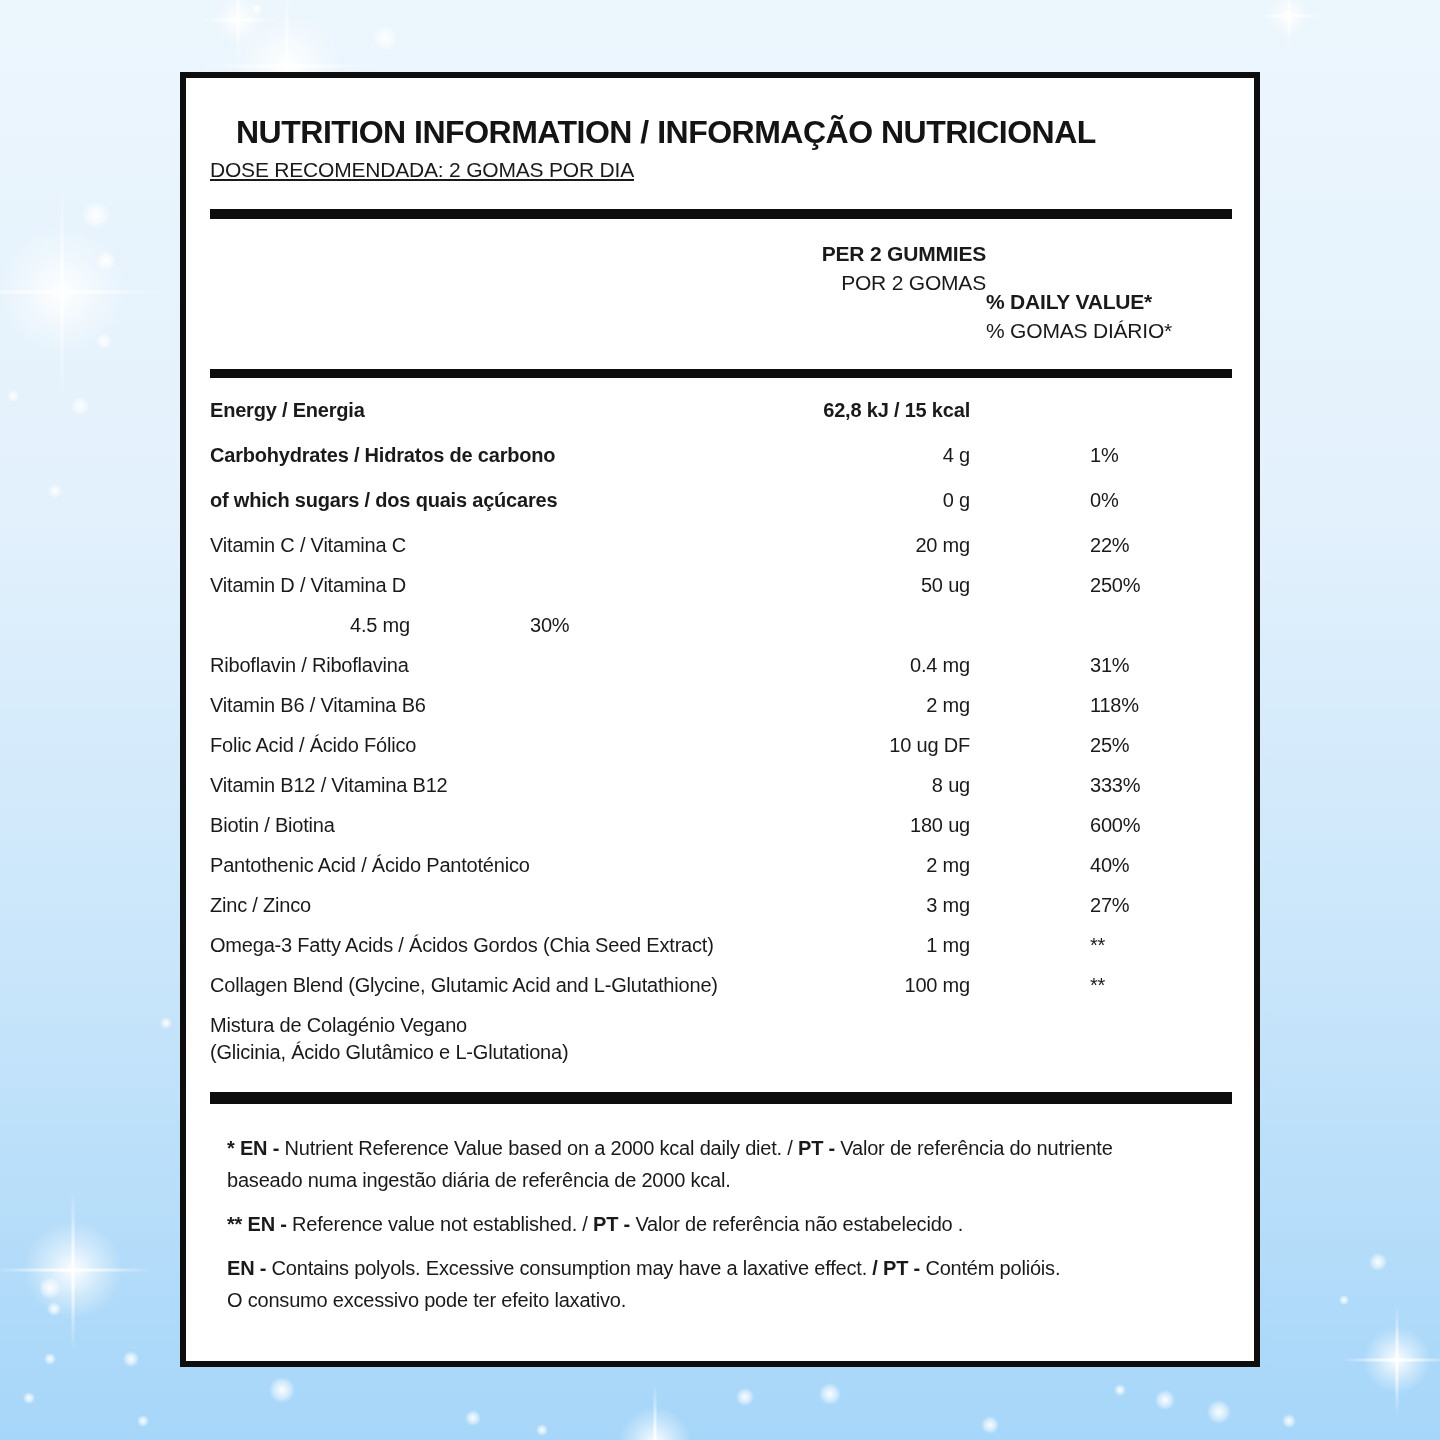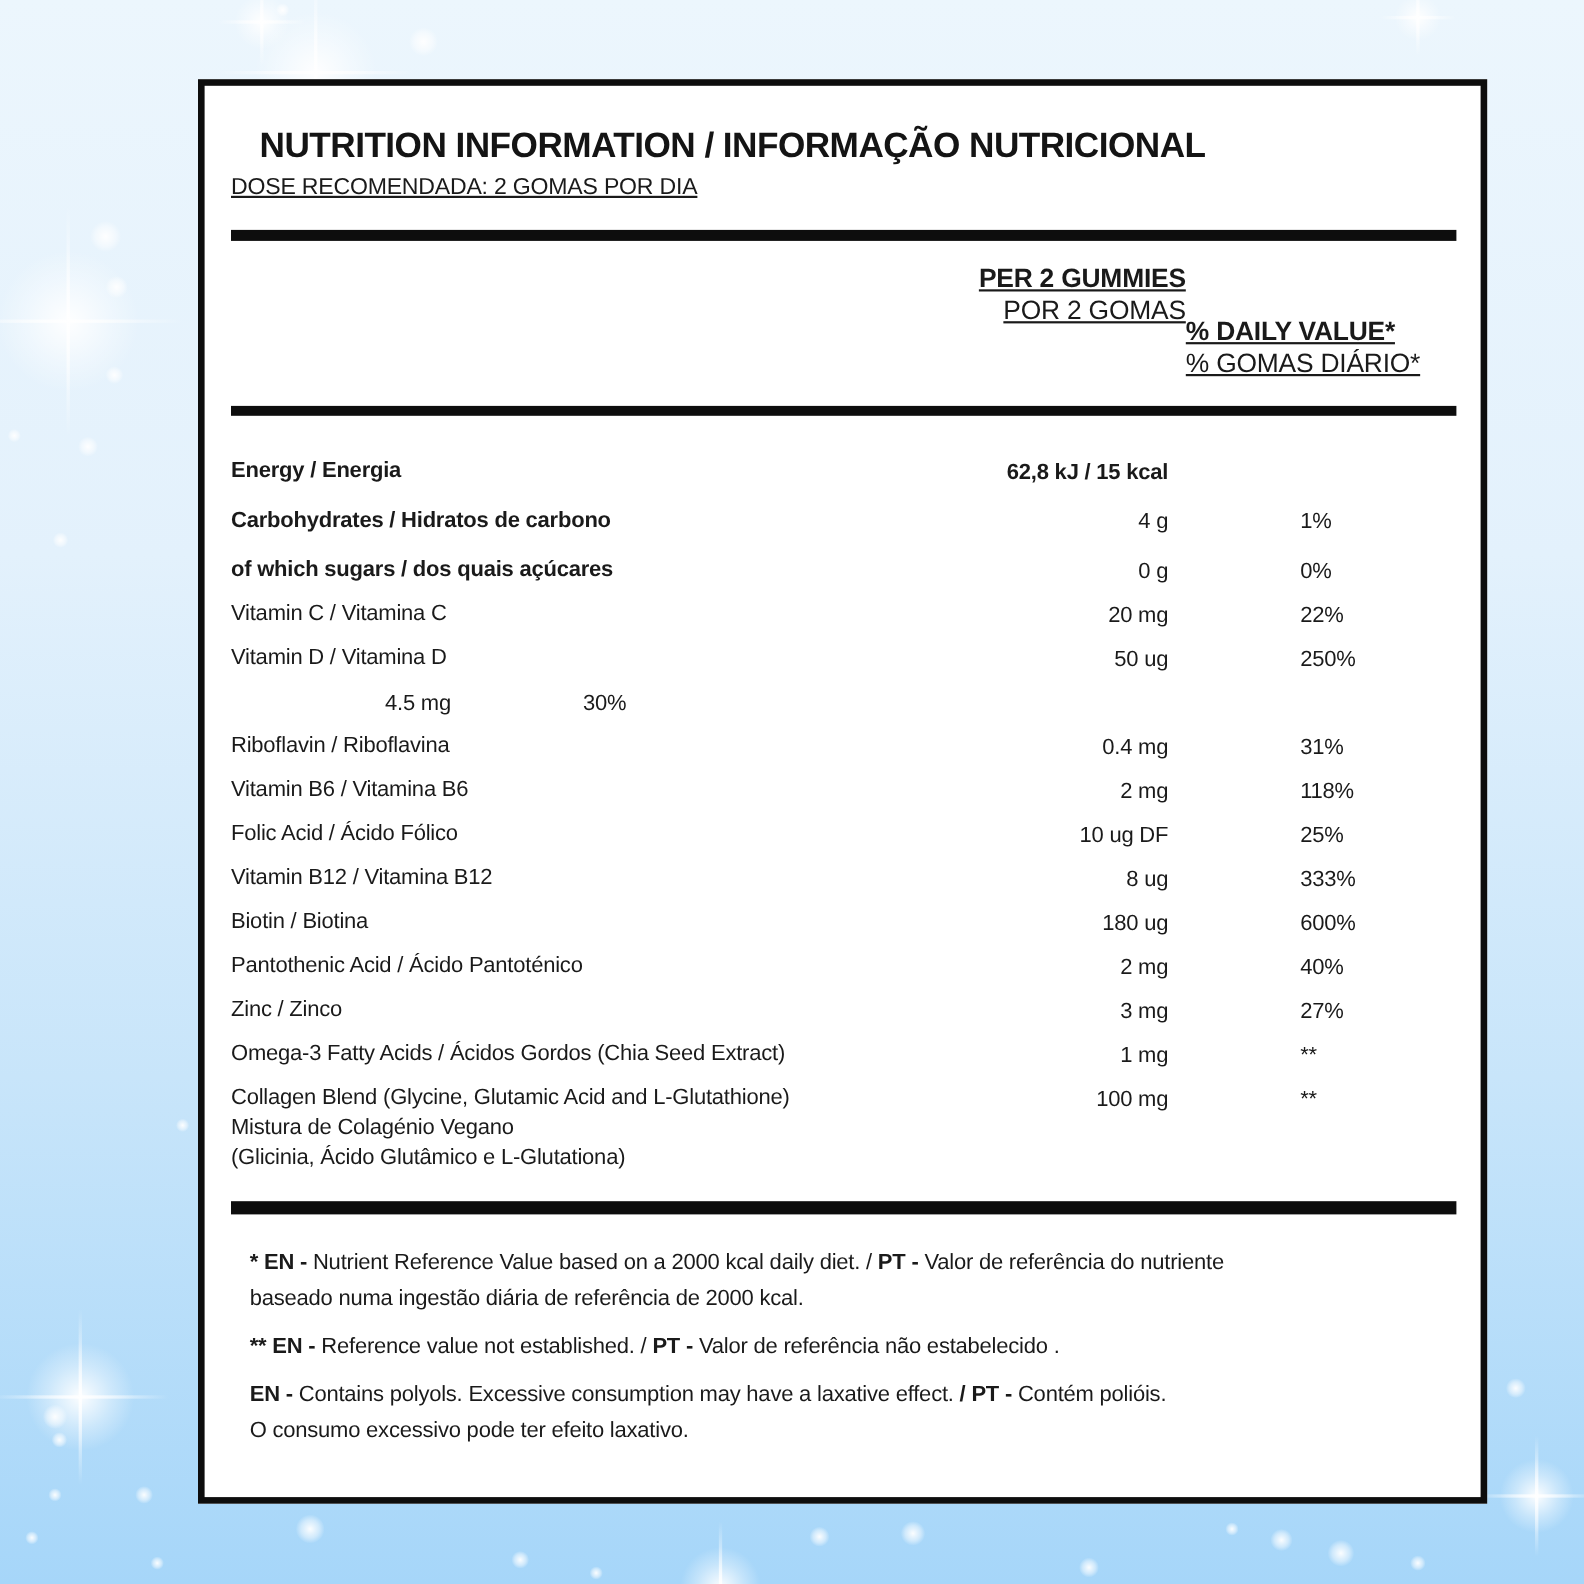--- a/index.html
+++ b/index.html
@@ -34,7 +34,7 @@
 
   
   .card {
-    position:absolute; left:180px; top:72px; width:1172px; height:1295px;
+    position:absolute; left:180px; top:72px; width:1080px; height:1295px;
     background:#ffffff; border:6px solid #0d0d0d; z-index:1;
     padding:0 22px 0 24px;
     letter-spacing:-0.2px;

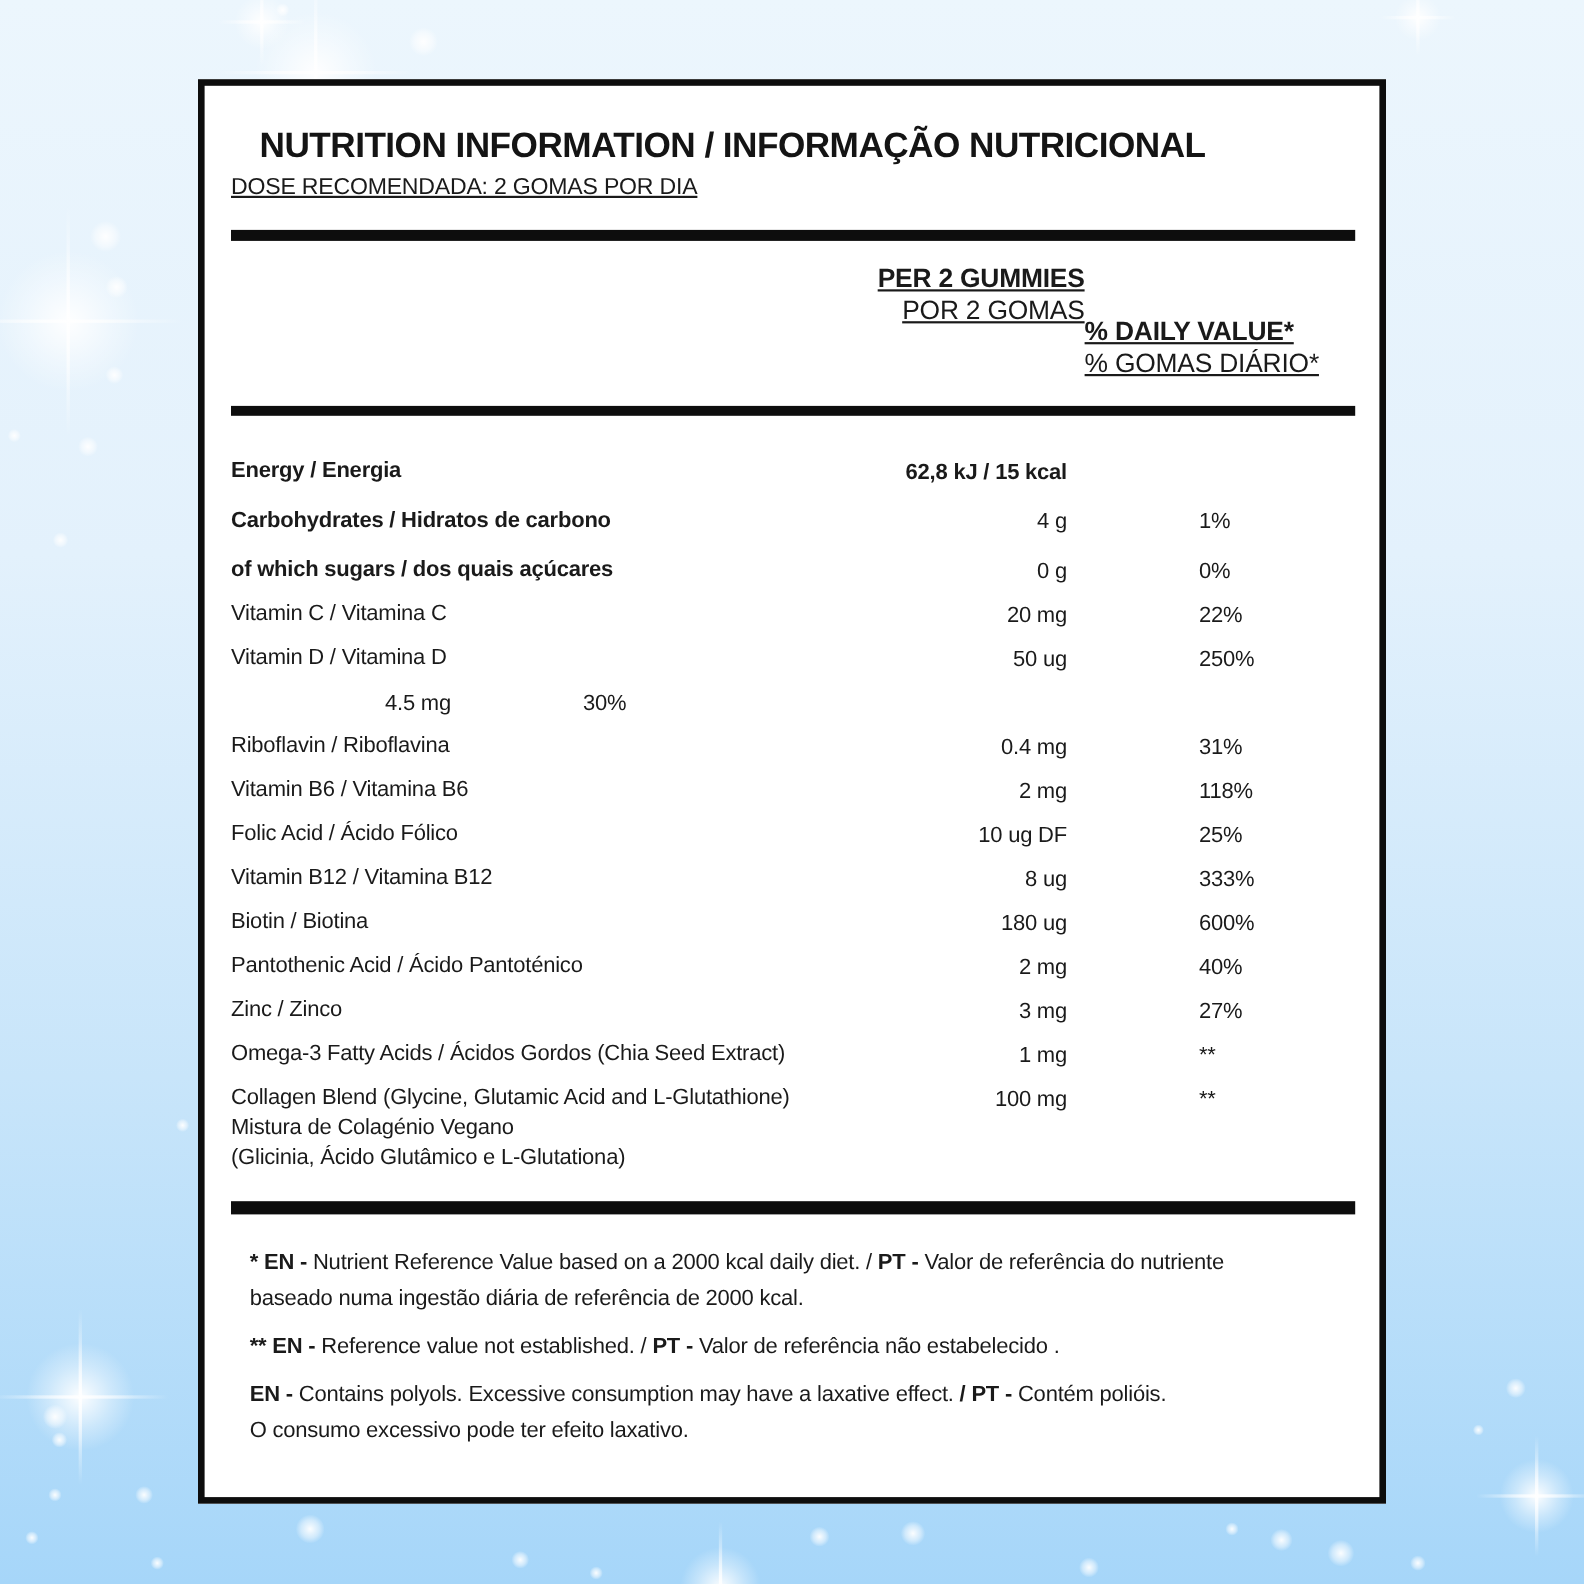--- a/index.html
+++ b/index.html
@@ -52,7 +52,7 @@
   .bar-2 { height:9px;  margin-top:24px; }
   .bar-3 { height:12px; margin-top:26px; }
 
-  .hdr-row { display:flex; margin-top:20px; line-height:29px; font-size:24px;text-decoration:underline; }
+  .hdr-row { display:flex; margin-top:20px; line-height:29px; font-size:21px; }
   .hdr-spacer { flex:1; }
   .hdr-amount { width:216px; text-align:right; }
   .hdr-pct { width:246px; text-align:left;margin-top:48px; }

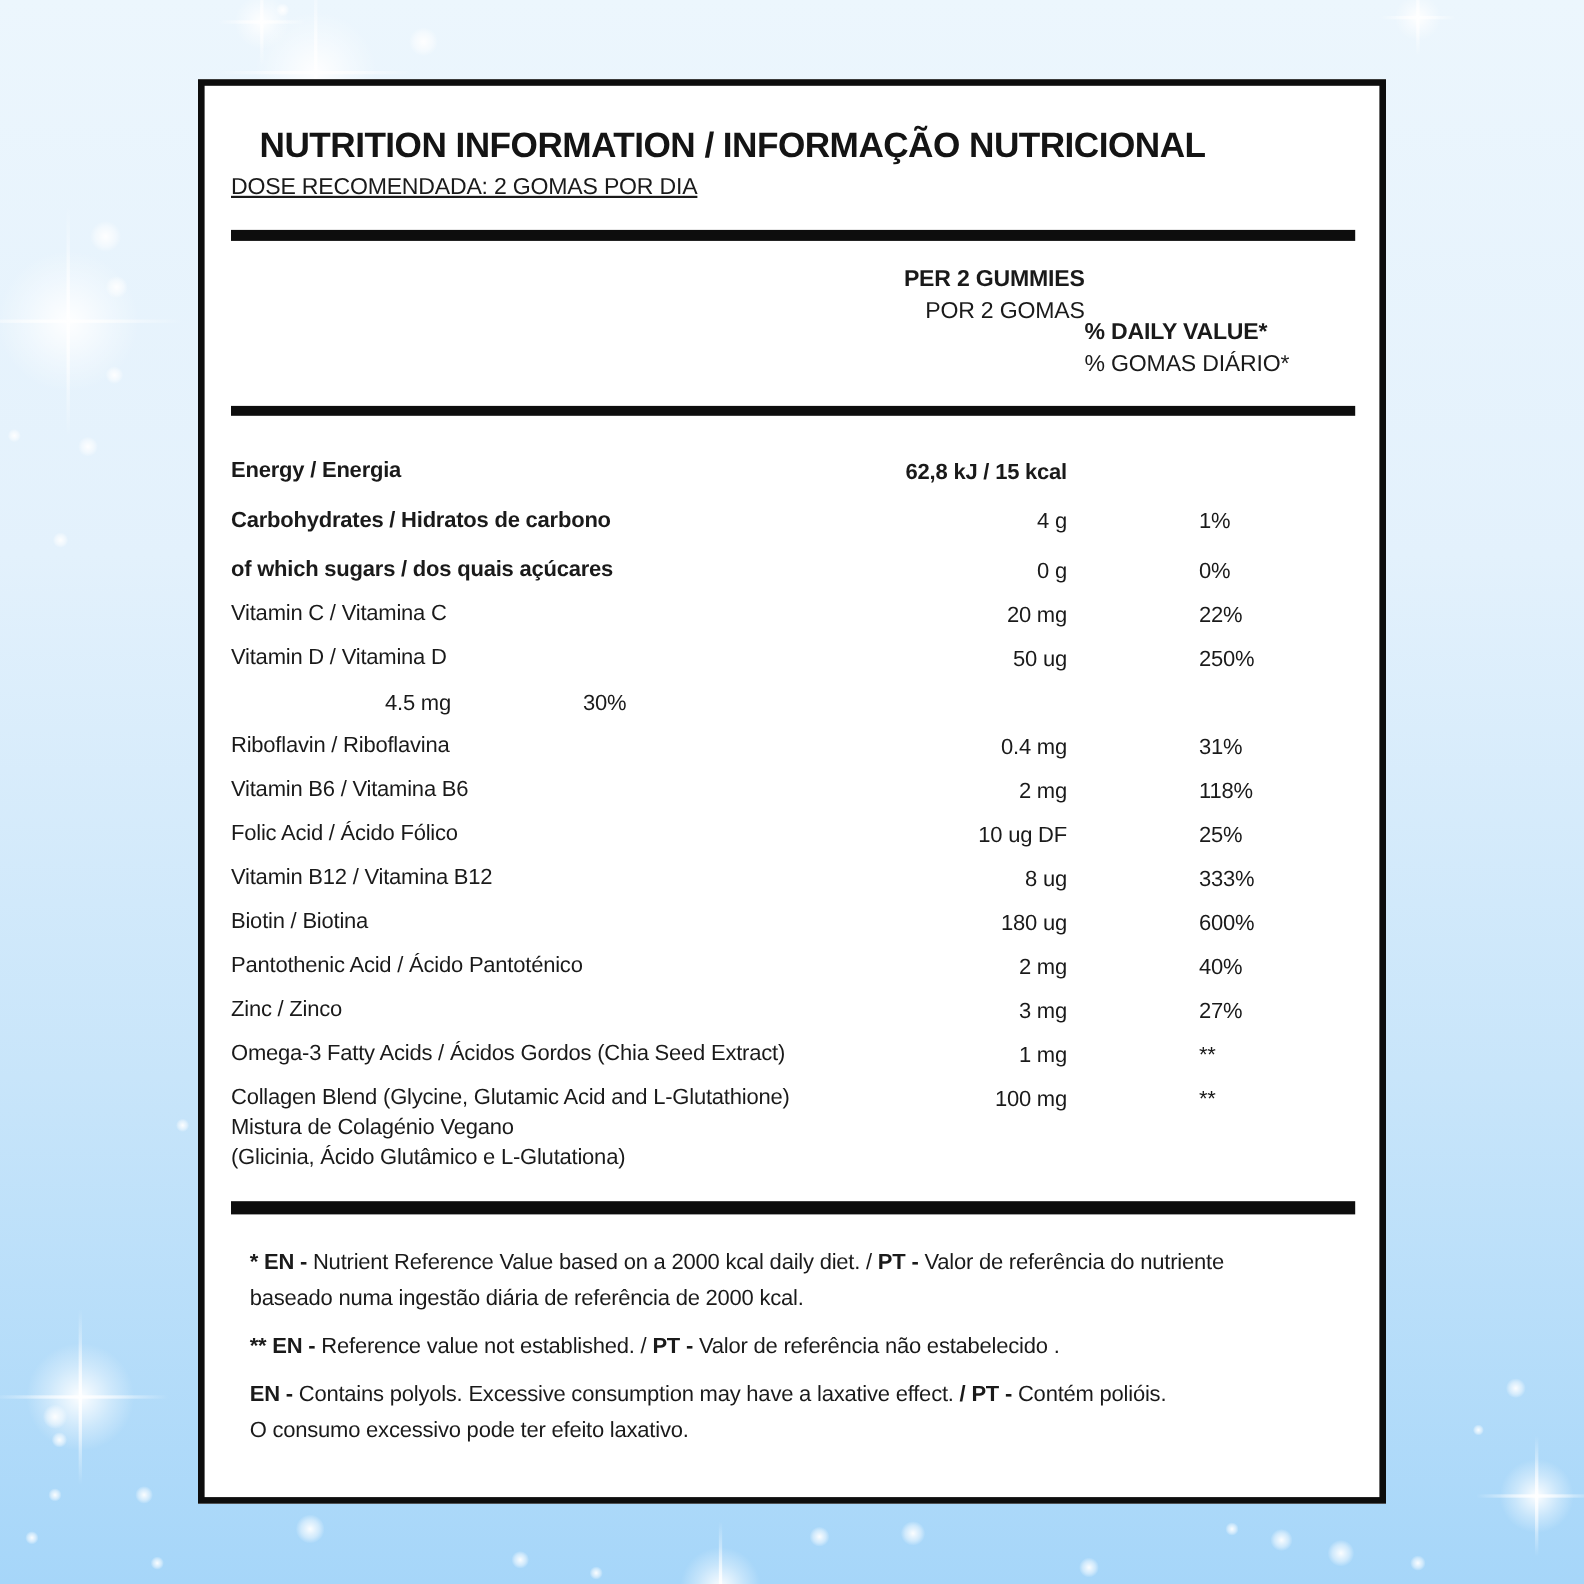--- a/index.html
+++ b/index.html
@@ -59,7 +59,7 @@
   .hdr-line1 { font-weight:bold; }
 
   #nutrient-table { margin-top:19px; }
-  .row { display:flex; align-items:flex-end; height:40px; font-size:20px; line-height:26px; }
+  .row { display:flex; align-items:flex-start; height:40px; font-size:20px; line-height:26px; }
   .row:nth-child(1), .row:nth-child(2), .row:nth-child(3) { height:45px; }
   .row:last-child { height:auto; }
   .cell-label { flex:1; white-space:nowrap; line-height:27px; }

